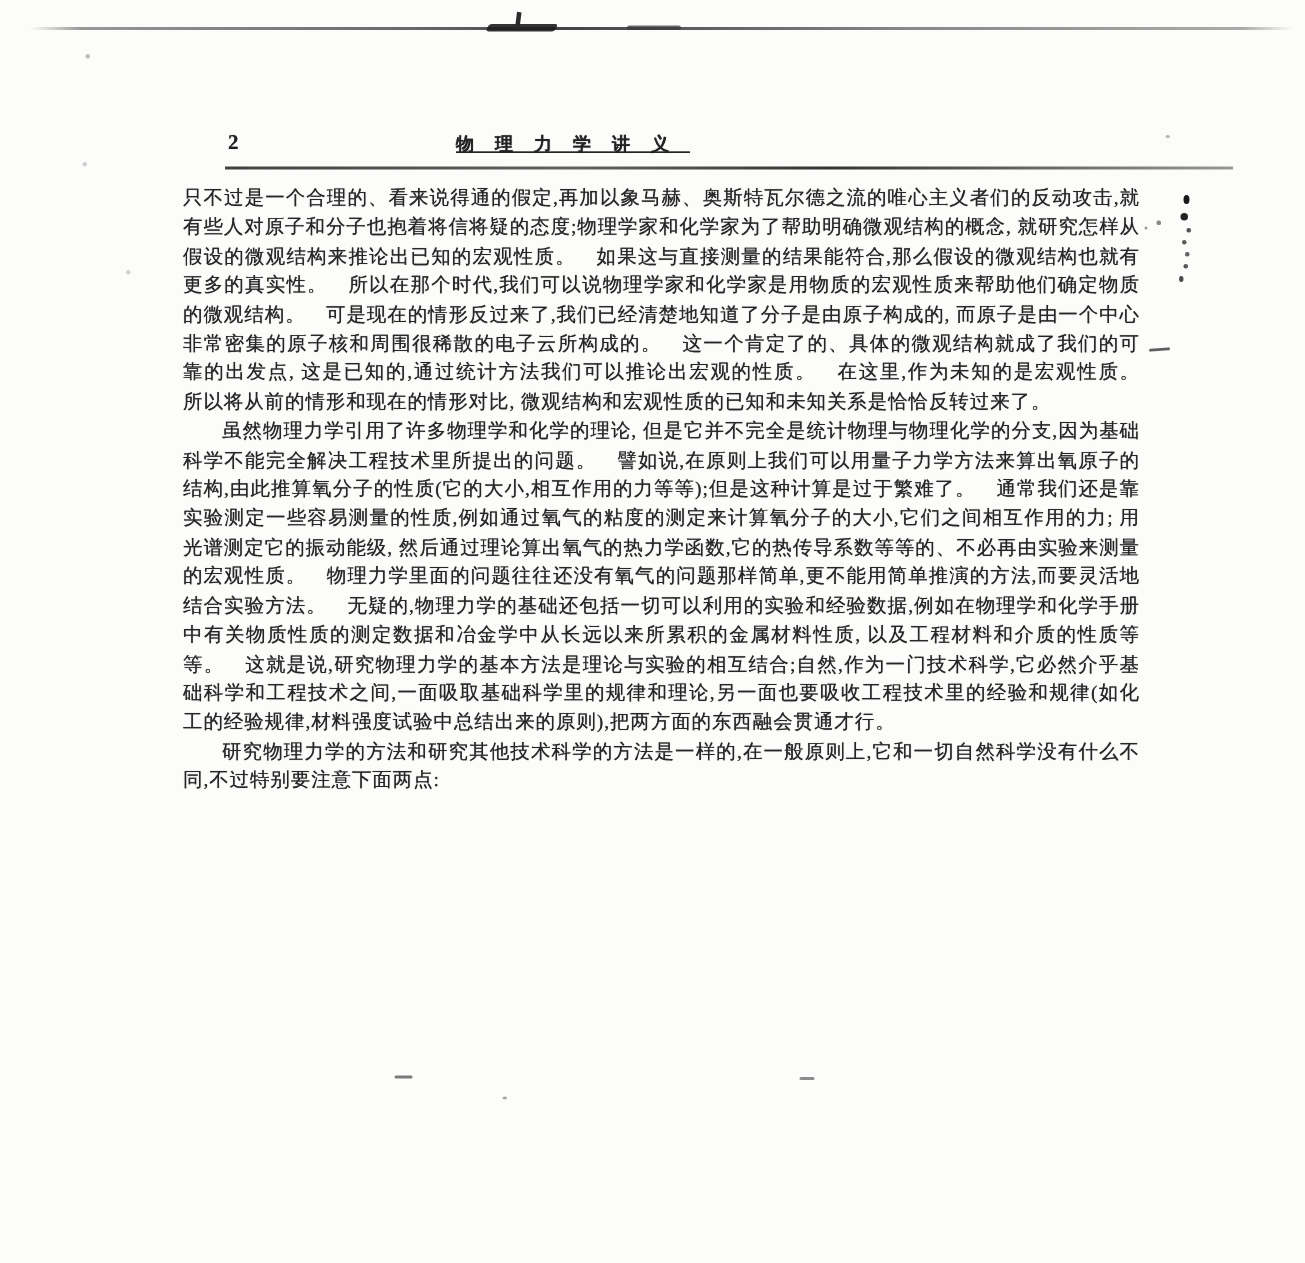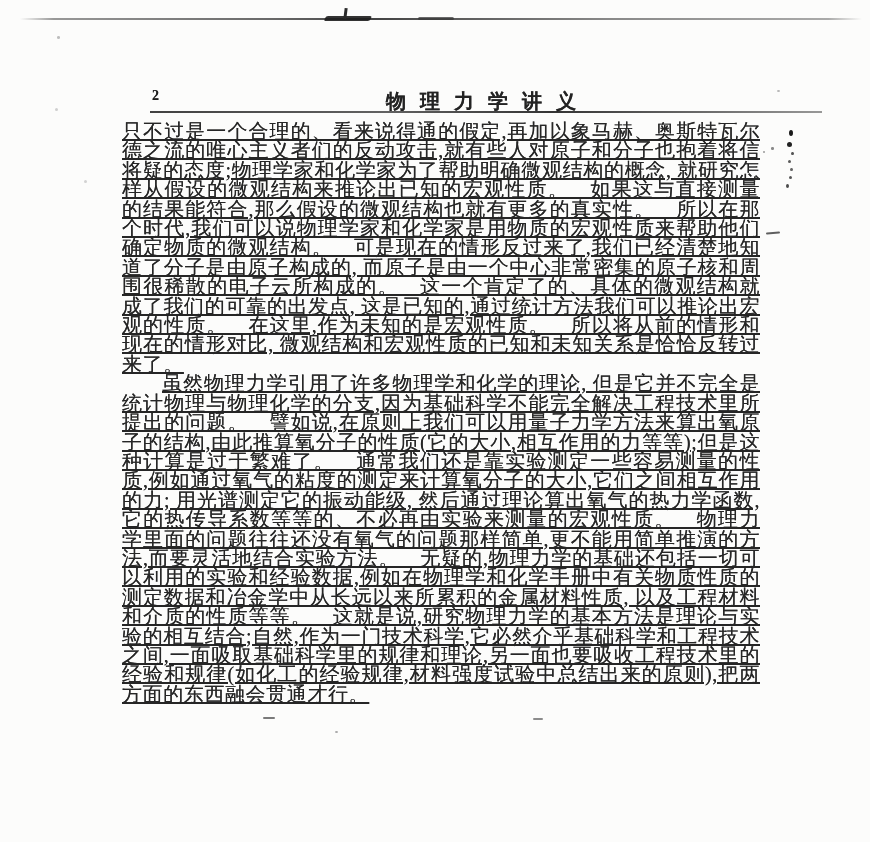--- a/index.html
+++ b/index.html
@@ -31,10 +31,11 @@
   }
   .running-title{
     position:absolute;left:290px;top:88px;width:300px;
-    text-align:right;text-indent:14px;
-    font-size:20px;font-weight:bold;letter-spacing:14px;color:#232323;
+    text-align:left;text-indent:14px;
+    font-size:12px;font-weight:bold;letter-spacing:14px;color:#232323;
     text-shadow:0 0 .6px rgba(30,30,30,.75);
     white-space:nowrap;
+    text-decoration:underline;
   }
   .header-rule{
     position:absolute;left:150px;top:111px;width:672px;height:2px;

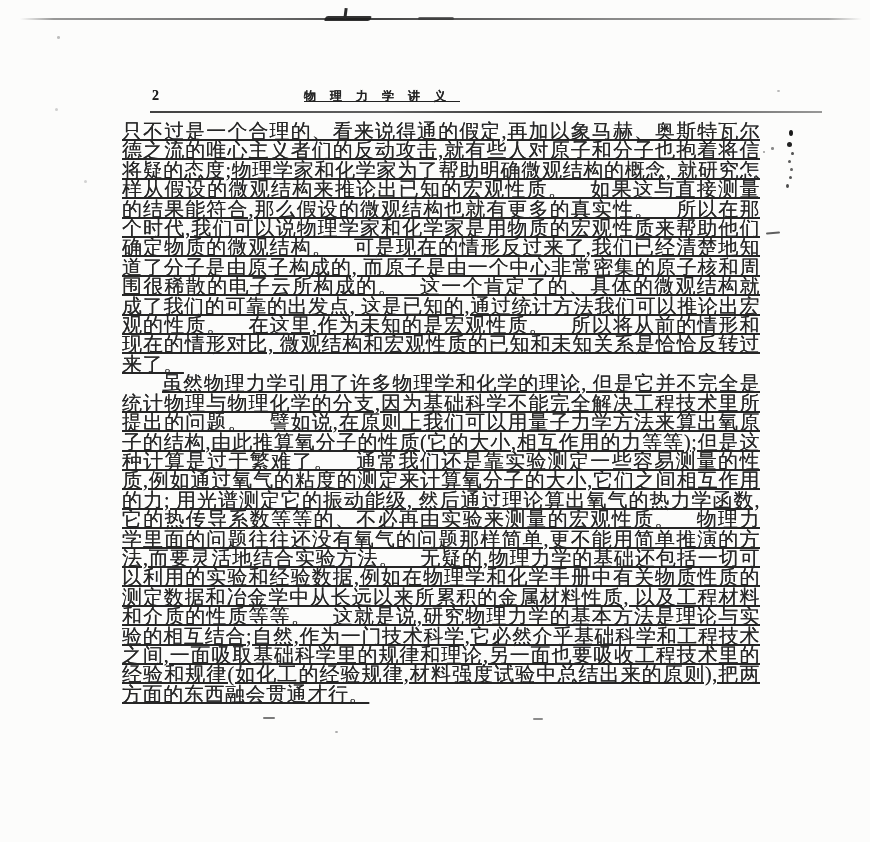--- a/index.html
+++ b/index.html
@@ -46,10 +46,9 @@
   
   .body-text{
     position:absolute;left:122px;top:122px;width:638px;
-    font-size:20px;line-height:19.4px;letter-spacing:.6px;
+    font-size:13px;line-height:19.4px;letter-spacing:.6px;
     text-align:justify;color:#262626;
     text-shadow:0 0 .5px rgba(35,35,35,.8);
-    text-decoration:underline;
   }
   .body-text p{margin:0;padding:0;}
   .body-text p.indent{text-indent:2em;}

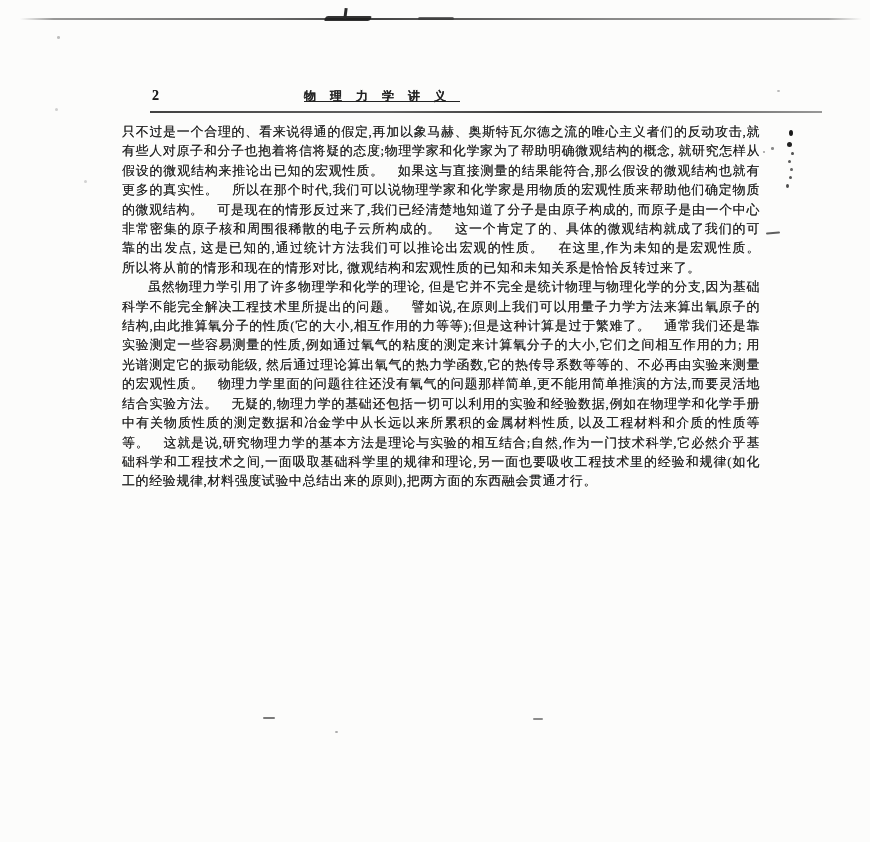--- a/index.html
+++ b/index.html
@@ -72,6 +72,7 @@
   <main class="body-text">
     <p>只不过是一个合理的、看来说得通的假定,再加以象马赫、奥斯特瓦尔德之流的唯心主义者们的反动攻击,就有些人对原子和分子也抱着将信将疑的态度;物理学家和化学家为了帮助明确微观结构的概念, 就研究怎样从假设的微观结构来推论出已知的宏观性质。　如果这与直接测量的结果能符合,那么假设的微观结构也就有更多的真实性。　所以在那个时代,我们可以说物理学家和化学家是用物质的宏观性质来帮助他们确定物质的微观结构。　可是现在的情形反过来了,我们已经清楚地知道了分子是由原子构成的, 而原子是由一个中心非常密集的原子核和周围很稀散的电子云所构成的。　这一个肯定了的、具体的微观结构就成了我们的可靠的出发点, 这是已知的,通过统计方法我们可以推论出宏观的性质。　在这里,作为未知的是宏观性质。　所以将从前的情形和现在的情形对比, 微观结构和宏观性质的已知和未知关系是恰恰反转过来了。</p>
     <p class="indent">虽然物理力学引用了许多物理学和化学的理论, 但是它并不完全是统计物理与物理化学的分支,因为基础科学不能完全解决工程技术里所提出的问题。　譬如说,在原则上我们可以用量子力学方法来算出氧原子的结构,由此推算氧分子的性质(它的大小,相互作用的力等等);但是这种计算是过于繁难了。　通常我们还是靠实验测定一些容易测量的性质,例如通过氧气的粘度的测定来计算氧分子的大小,它们之间相互作用的力; 用光谱测定它的振动能级, 然后通过理论算出氧气的热力学函数,它的热传导系数等等的、不必再由实验来测量的宏观性质。　物理力学里面的问题往往还没有氧气的问题那样简单,更不能用简单推演的方法,而要灵活地结合实验方法。　无疑的,物理力学的基础还包括一切可以利用的实验和经验数据,例如在物理学和化学手册中有关物质性质的测定数据和冶金学中从长远以来所累积的金属材料性质, 以及工程材料和介质的性质等等。　这就是说,研究物理力学的基本方法是理论与实验的相互结合;自然,作为一门技术科学,它必然介乎基础科学和工程技术之间,一面吸取基础科学里的规律和理论,另一面也要吸收工程技术里的经验和规律(如化工的经验规律,材料强度试验中总结出来的原则),把两方面的东西融会贯通才行。</p>
+    <p class="indent">研究物理力学的方法和研究其他技术科学的方法是一样的,在一般原则上,它和一切自然科学没有什么不同,不过特别要注意下面两点:</p>
   </main>
 
   <div class="speck" style="left:789px;top:130px;width:4px;height:6px;background:#1a1a1a;"></div>

